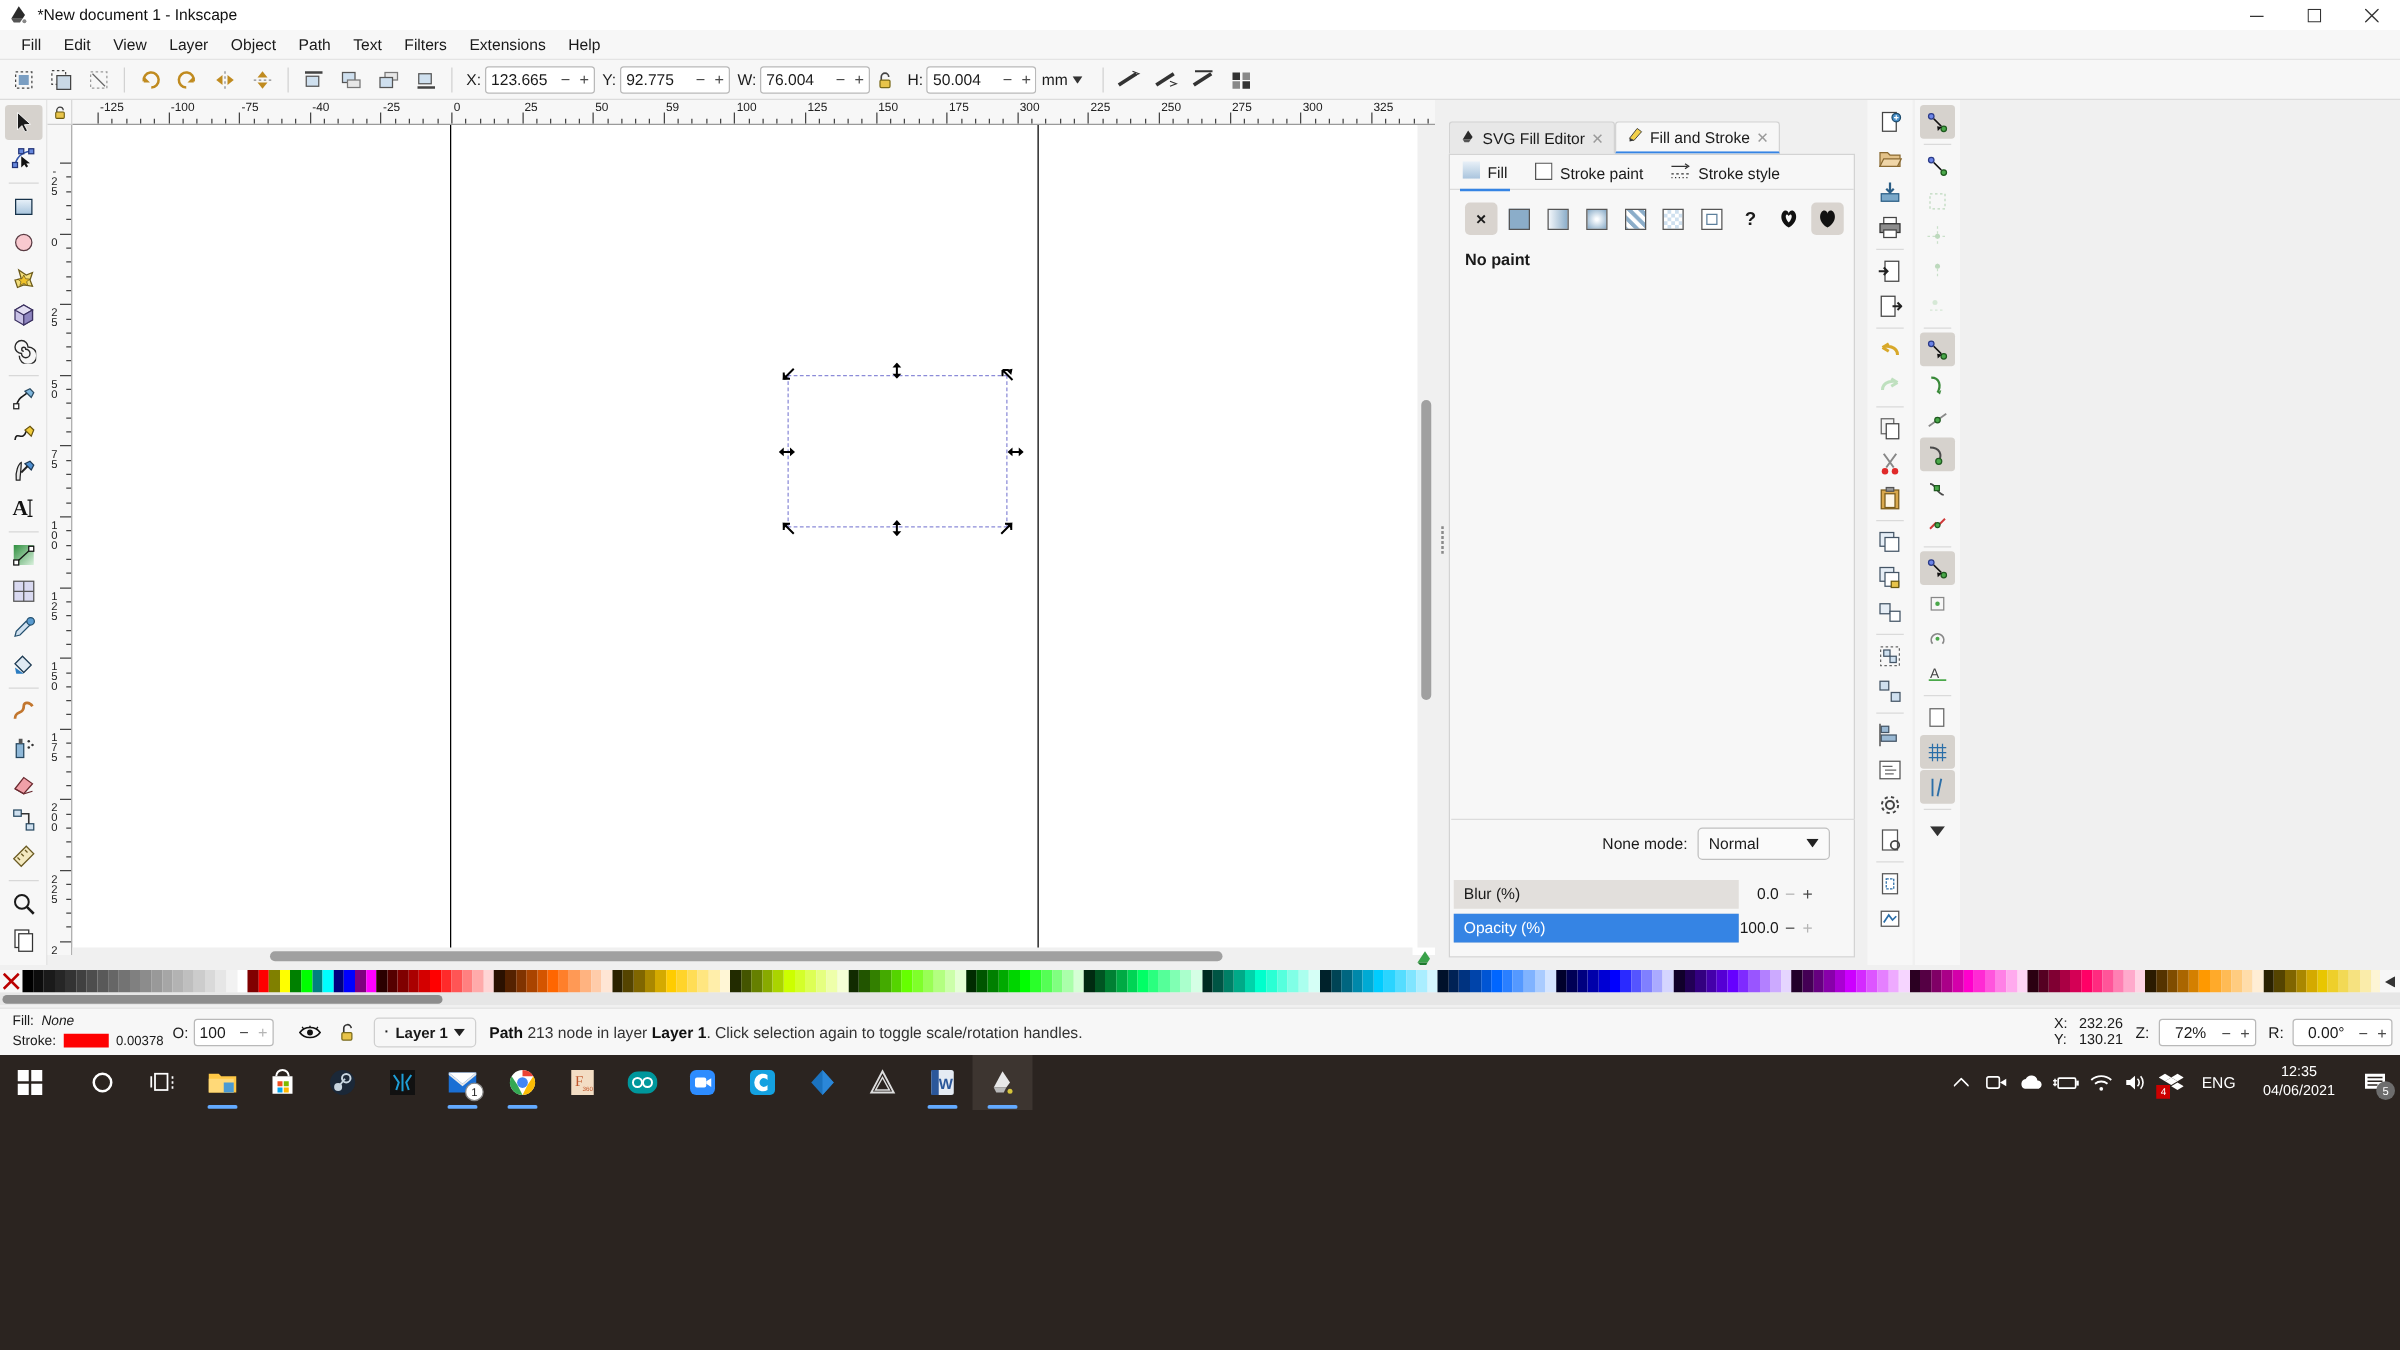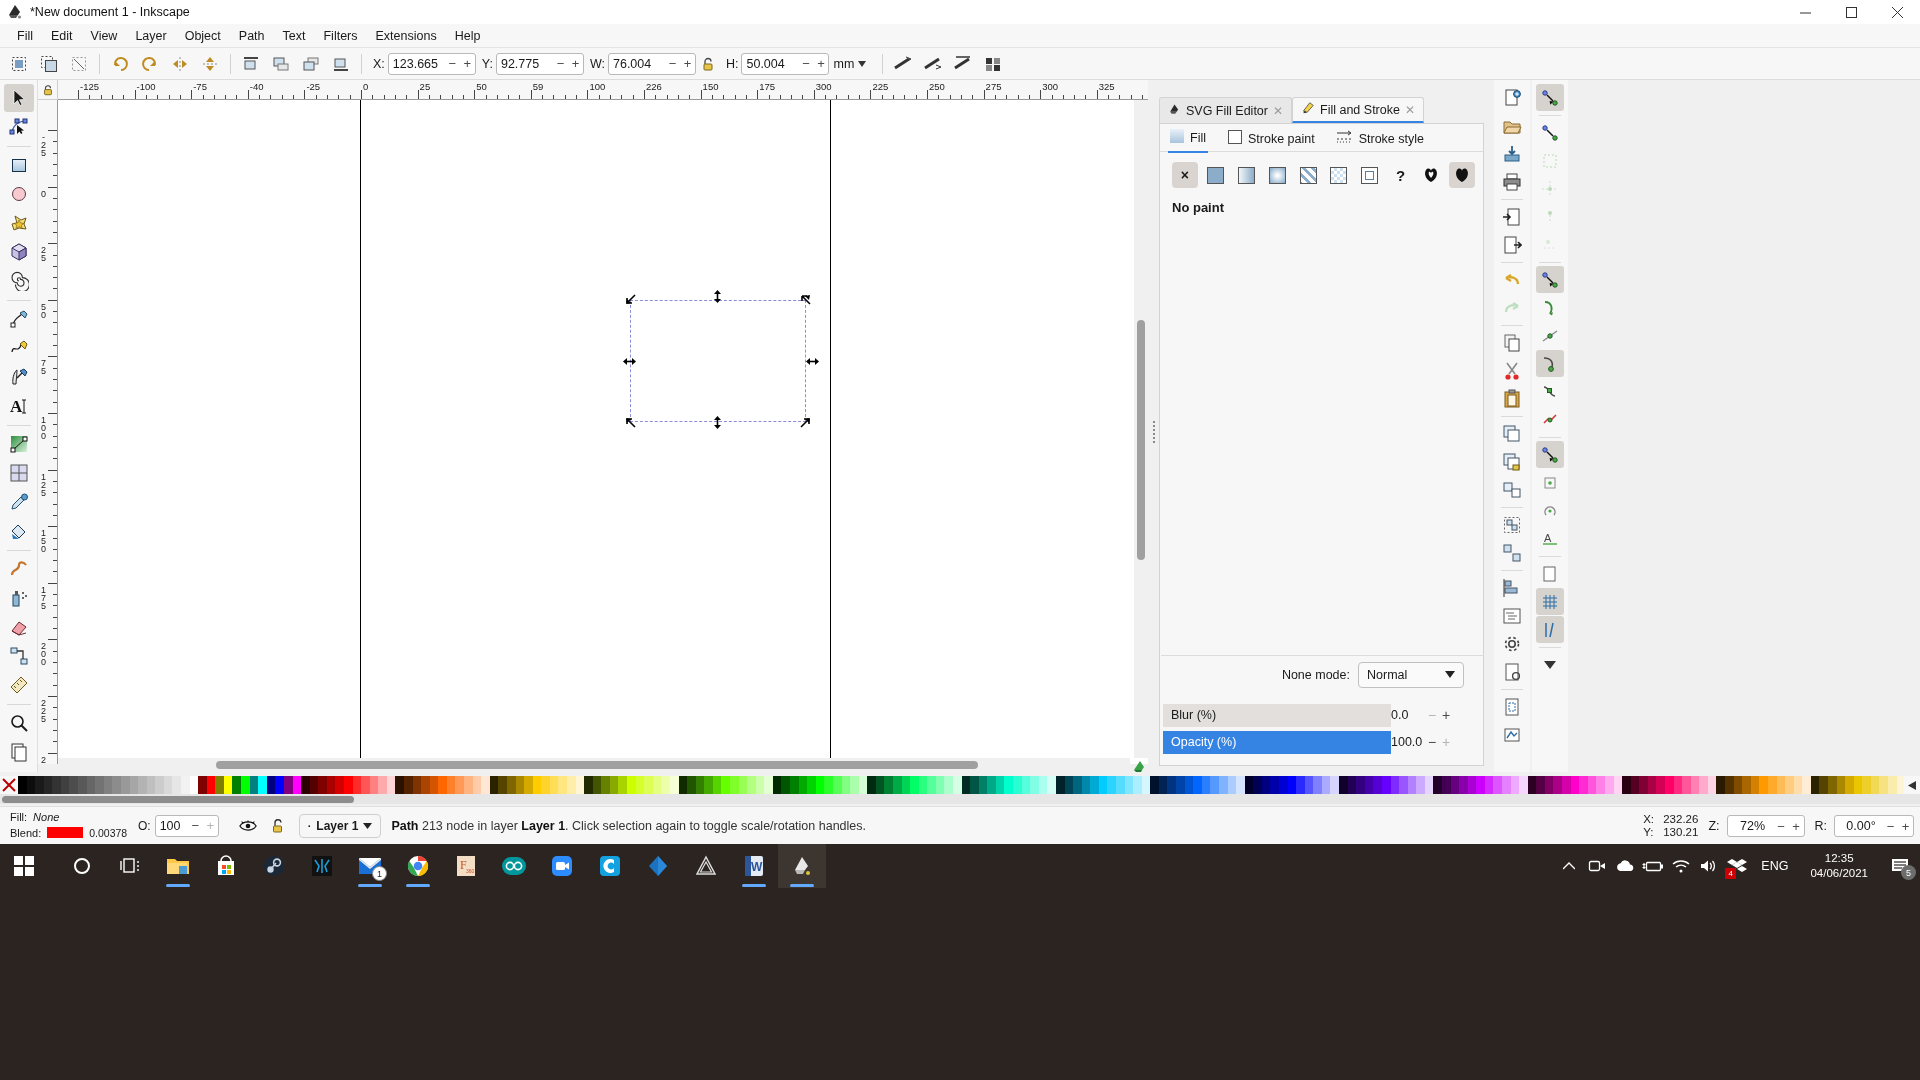--- a/index.html
+++ b/index.html
@@ -690,7 +690,7 @@
       <div class="tick minor" style="left: 563.36px;"></div>
       <div class="tick minor" style="left: 574.68px;"></div>
       <div class="tick major" style="left: 586px;"></div>
-      <div class="tlabel" style="left: 588px;">226</div>
+      <div class="tlabel" style="left: 588px;">125</div>
       <div class="tick minor" style="left: 597.32px;"></div>
       <div class="tick minor" style="left: 608.64px;"></div>
       <div class="tick minor" style="left: 619.96px;"></div>

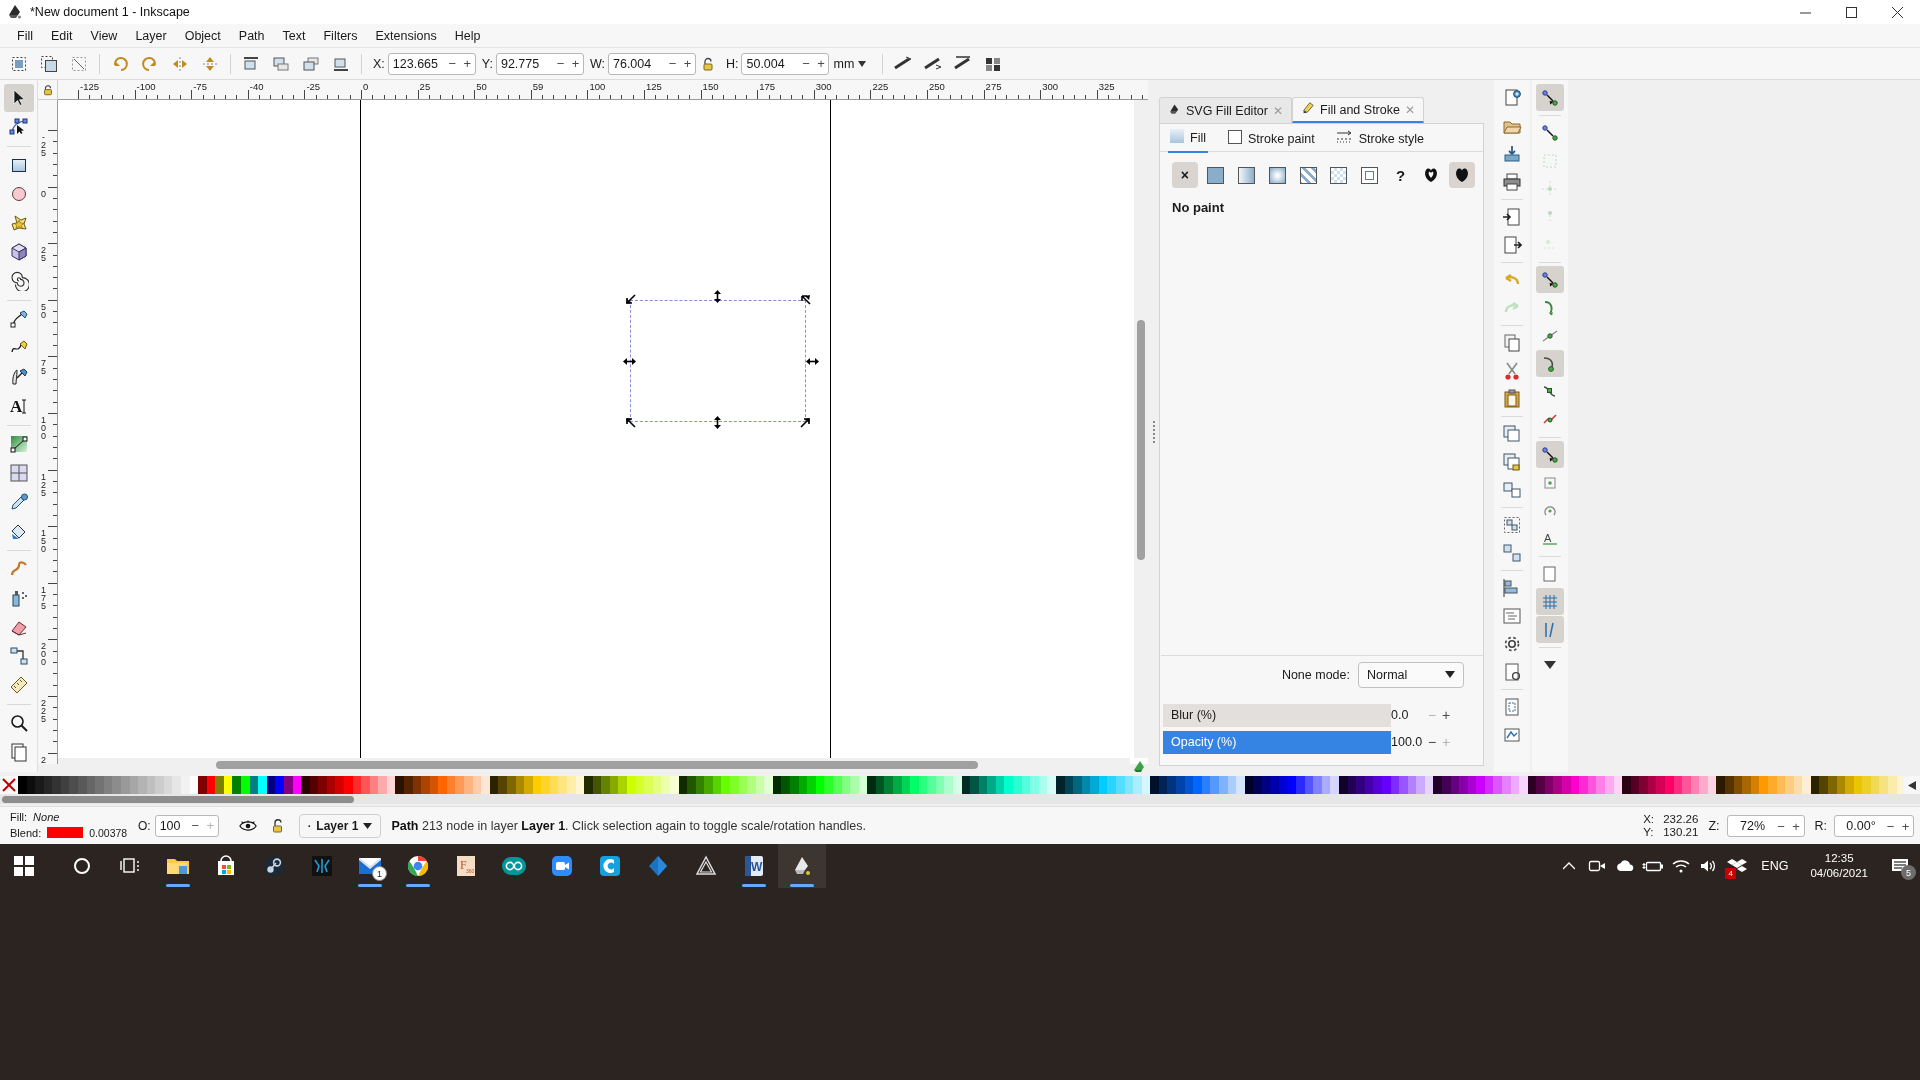--- a/index.html
+++ b/index.html
@@ -180,7 +180,7 @@
   }
   .strack .fill{ position:absolute;left:0;top:0;height:23px;background:#3584e4; }
   .strack .lbl{ position:relative; z-index:2; font-size:12.5px; padding-left:8px; }
-  .sval{ width:34px; font-size:12.5px; padding-right:2px; }
+  .sval{ width:34px; text-align:right; font-size:12.5px; padding-right:2px; }
   .sbtns{ display:flex; align-items:center; }
   .sbtns span{ width:14px; text-align:center; font-size:14px; color:#4a4a4a;}
 

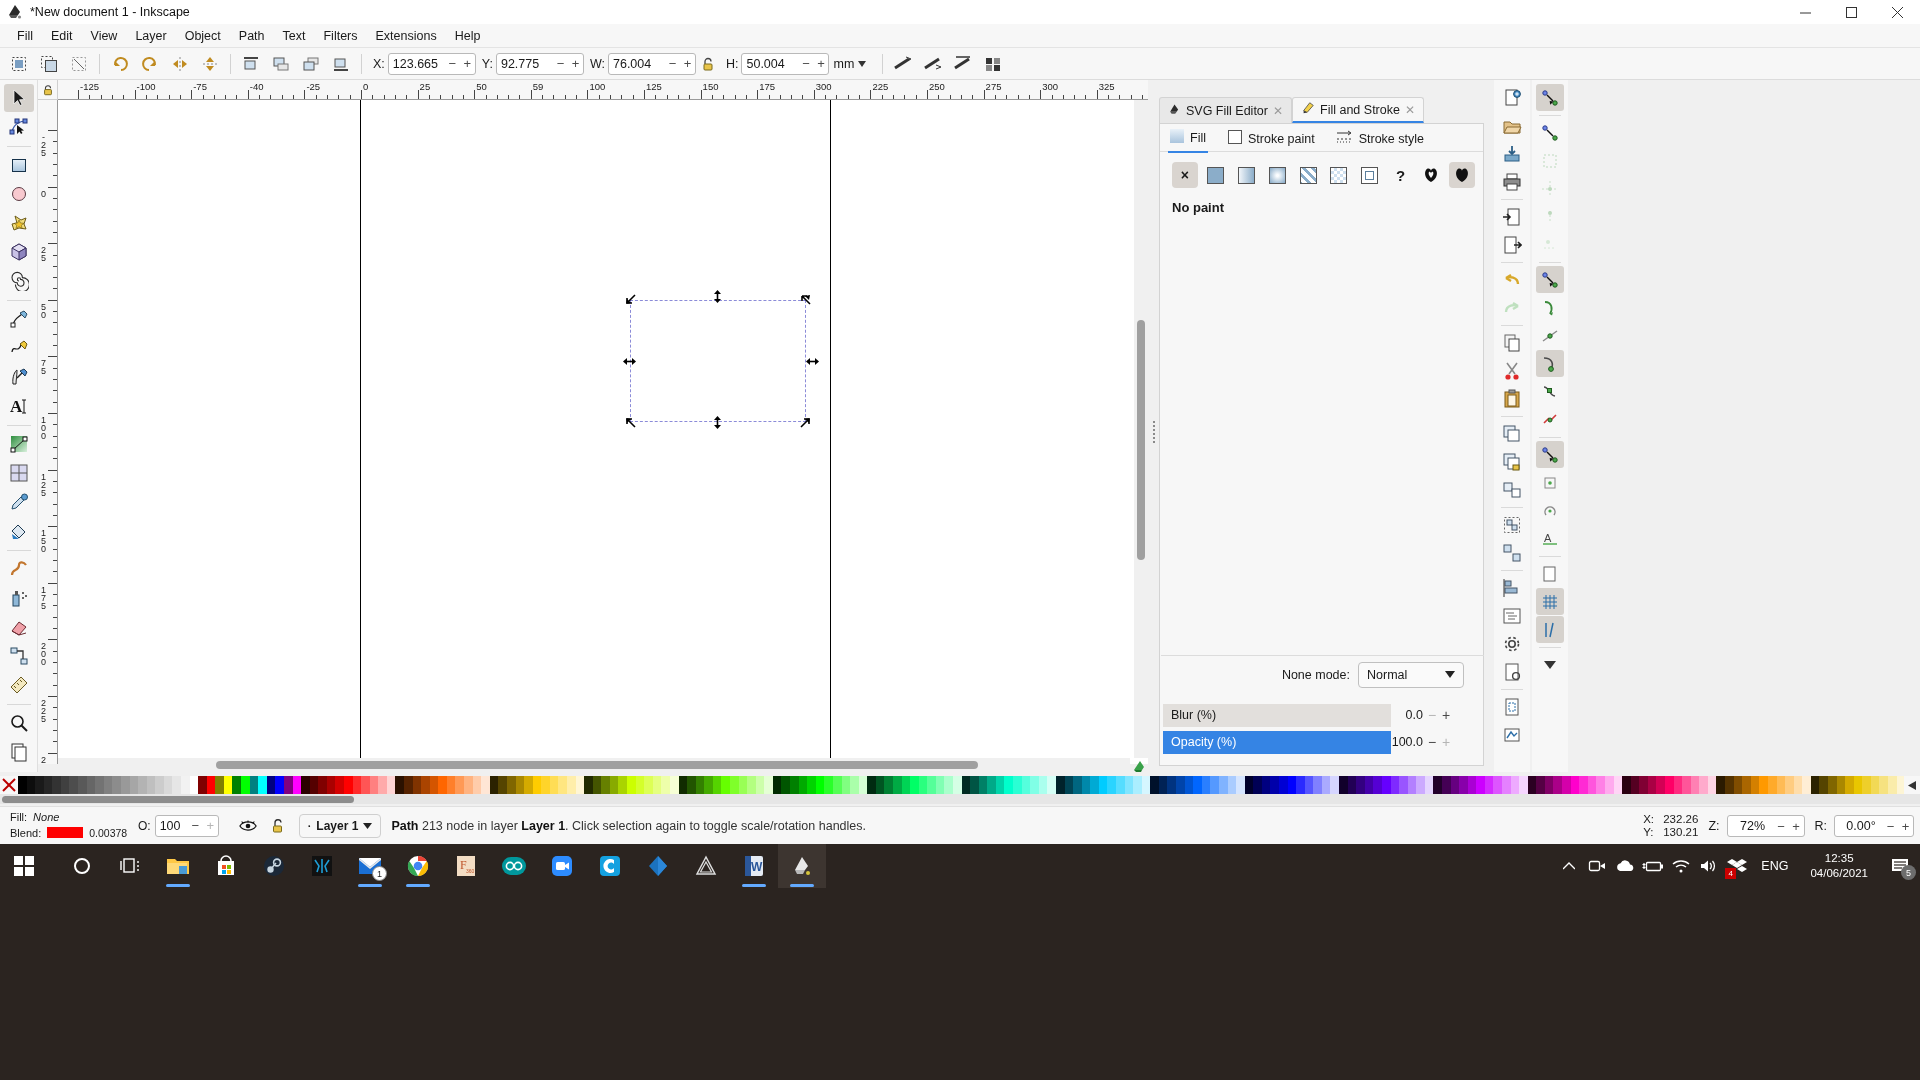--- a/index.html
+++ b/index.html
@@ -1609,7 +1609,7 @@
         <span class="fs-none">None</span>
       </div>
       <div class="r2">
-        <span class="fs-lab">Blend:</span>
+        <span class="fs-lab">Stroke:</span>
         <span class="fs-col"></span>
         <span class="fs-w">0.00378</span>
       </div>

